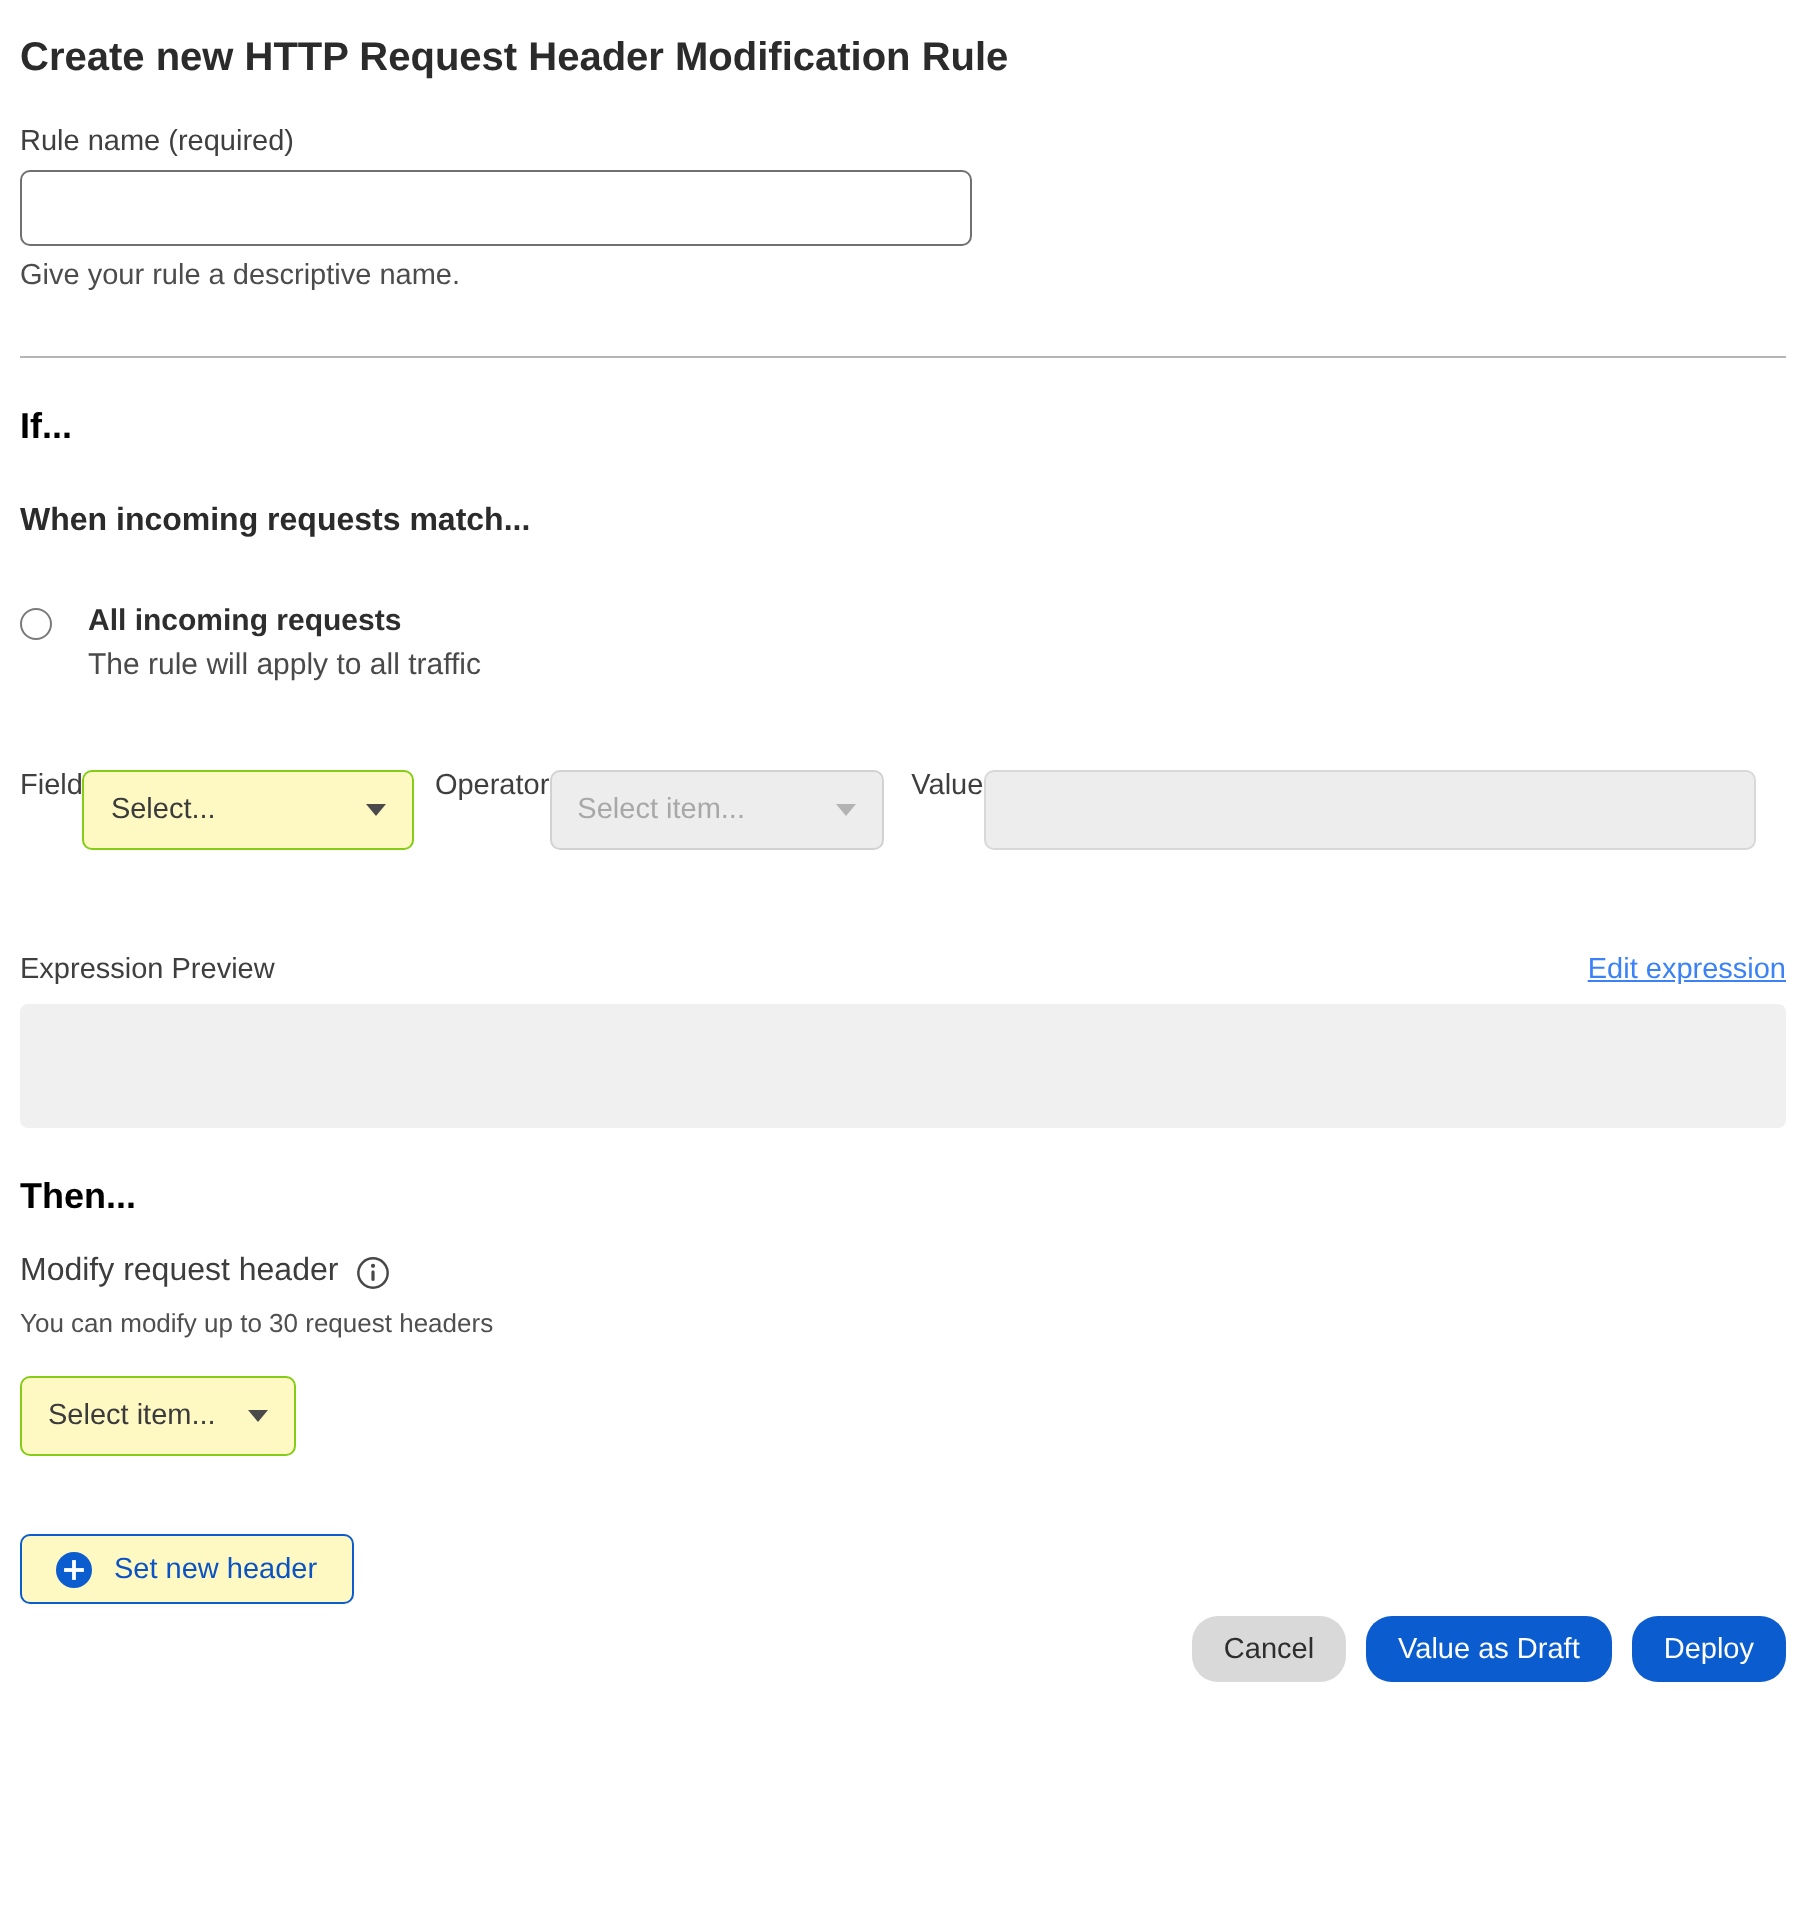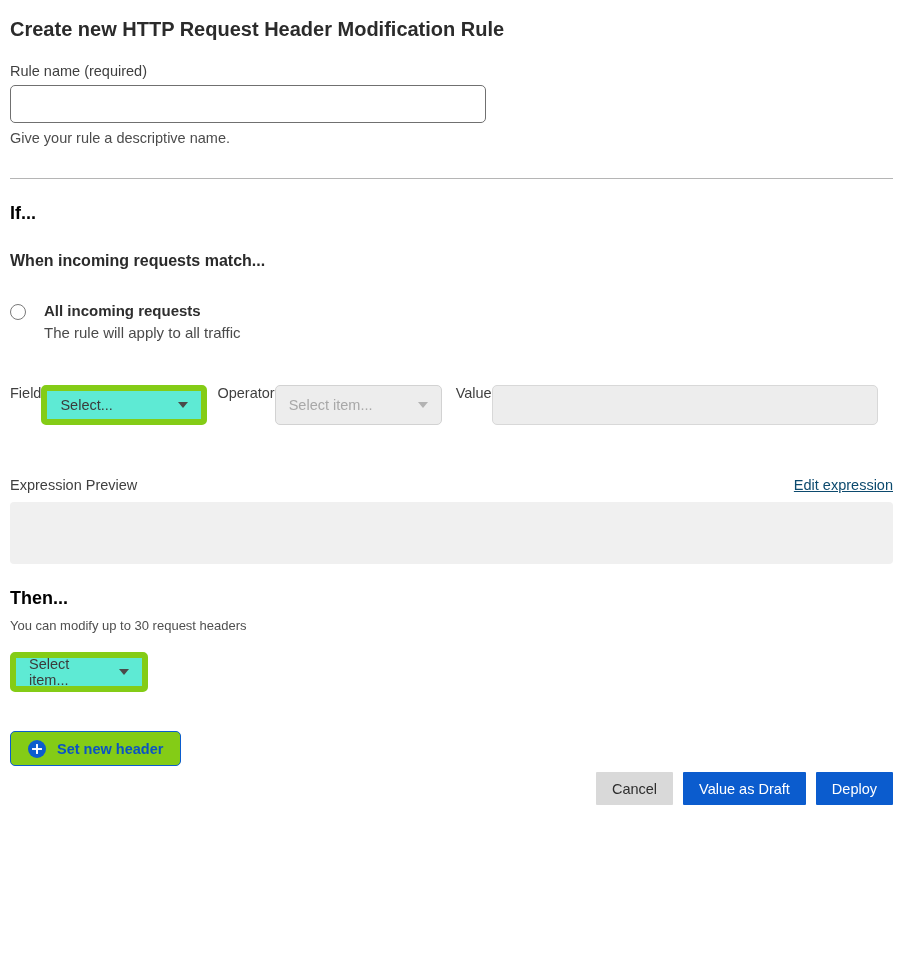--- a/index.html
+++ b/index.html
@@ -48,7 +48,7 @@
     display: flex; align-items: center; justify-content: space-between; gap: 8px;
     cursor: pointer; user-select: none;
   }
-  .select.enabled { background: #5eead4; border: 6px solid #84cc16; color: #3b3b3b; }
+  .select.enabled { background: #fef9c3; border: 1px solid #84cc16; color: #3b3b3b; }
   .select.disabled { background: #ededed; border: 1px solid #d2d2d2; color: #a8a8a8; cursor: default; }
   .caret {
     width: 0; height: 0; flex: none;

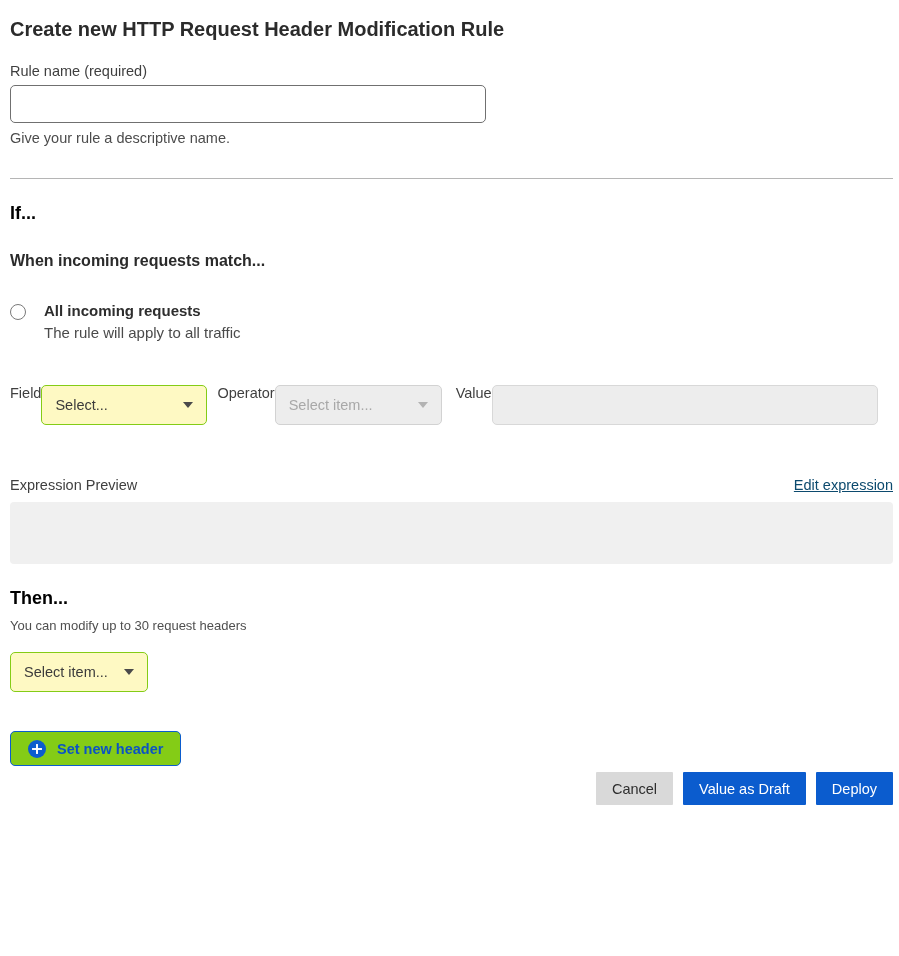--- a/index.html
+++ b/index.html
@@ -74,7 +74,7 @@
 
   .preview-header { display: flex; justify-content: space-between; align-items: baseline; margin-top: 52px; }
   .preview-label { font-size: 14.5px; color: #3f3f3f; }
-  .edit-link { font-size: 14.5px; color: #0c4a6e; text-decoration: underline; cursor: pointer; margin-left: 27px; }
+  .edit-link { font-size: 14.5px; color: #3b82f6; text-decoration: underline; cursor: pointer; margin-left: 27px; }
   .preview-box { margin-top: 9px; height: 62px; background: #f0f0f0; border-radius: 4px;
     font-size: 14px; color: #4a4a4a; padding: 10px 12px; }
 

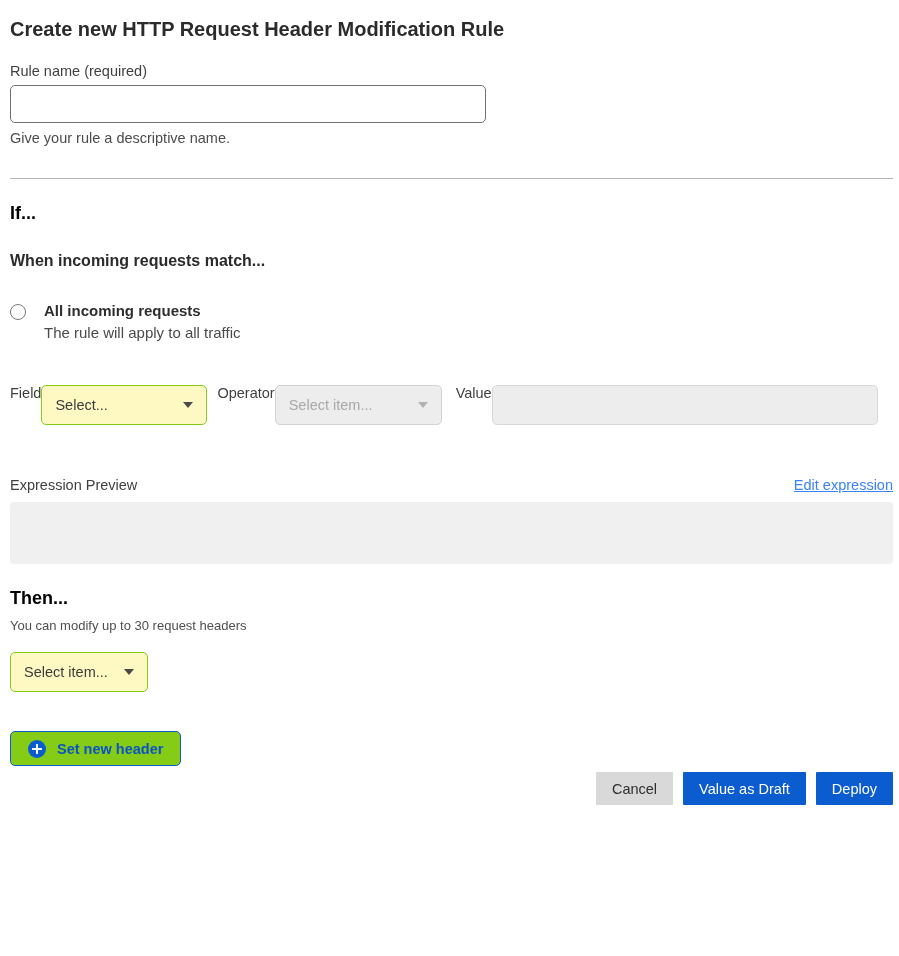--- a/index.html
+++ b/index.html
@@ -158,6 +158,16 @@
 
   <h2 class="section-heading">Then...</h2>
 
+  <div class="modify-row">
+    <span>Modify request header</span>
+    <span class="info-icon">
+      <svg width="17" height="17" viewBox="0 0 16 16" aria-hidden="true">
+        <circle cx="8" cy="8" r="6.9" fill="none" stroke="#474747" stroke-width="1.15"></circle>
+        <rect x="7.25" y="6.8" width="1.5" height="5" rx="0.7" fill="#474747"></rect>
+        <circle cx="8" cy="4.6" r="1" fill="#474747"></circle>
+      </svg>
+    </span>
+  </div>
   <div class="small-help">You can modify up to 30 request headers</div>
 
   <div class="select enabled header-select">

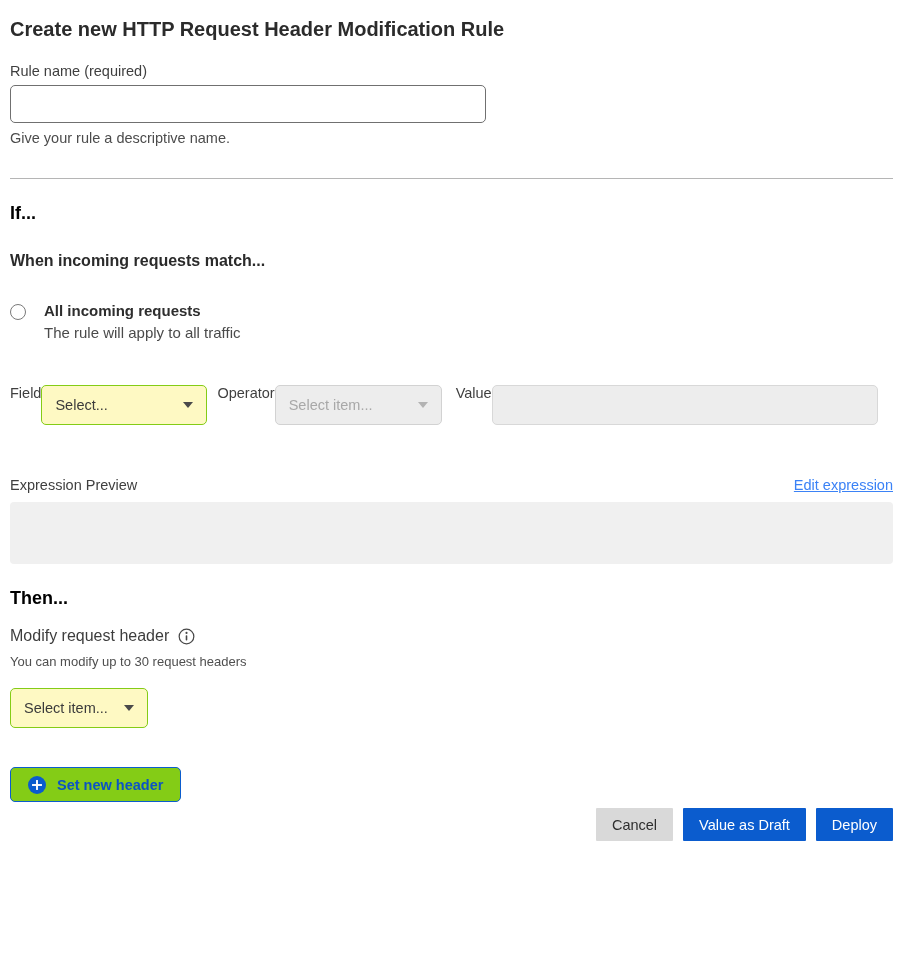--- a/index.html
+++ b/index.html
@@ -87,8 +87,8 @@
   .outline-btn {
     margin-top: 39px; height: 35px; padding: 0 17px;
     display: inline-flex; align-items: center; gap: 11px;
-    background: #84cc16; border: 1px solid #0b5cce; border-radius: 5px;
-    color: #0b53c4; font-size: 14.5px; font-family: inherit; cursor: pointer; font-weight: bold;
+    background: #fef9c3; border: 1px solid #0b5cce; border-radius: 5px;
+    color: #0b53c4; font-size: 14.5px; font-family: inherit; cursor: pointer;
   }
   .plus-icon { display: inline-flex; }
 

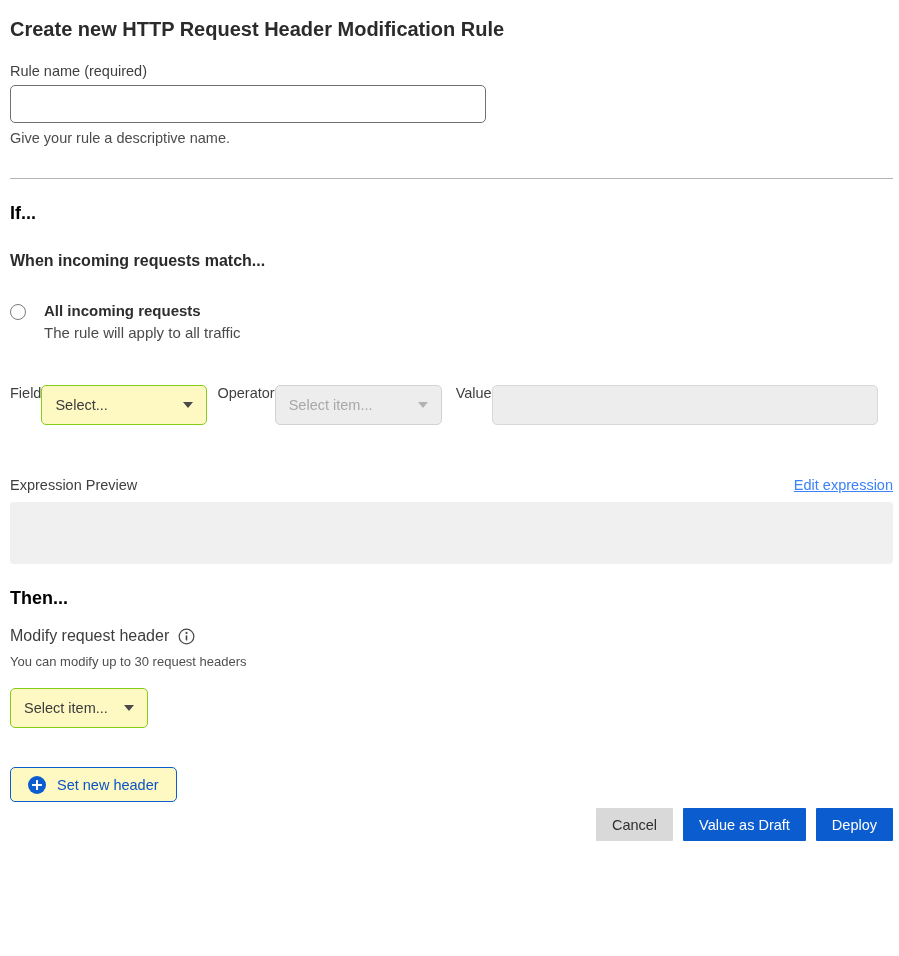--- a/index.html
+++ b/index.html
@@ -94,7 +94,7 @@
 
   .footer { display: flex; justify-content: flex-end; gap: 10px; margin-top: 6px; }
   .btn {
-    height: 33px; border: none; border-radius: 1px; padding: 0 16px;
+    height: 33px; border: none; border-radius: 13px; padding: 0 16px;
     font-size: 14.5px; font-family: inherit; cursor: pointer;
   }
   .btn.gray { background: #d9d9d9; color: #2e2e2e; }

